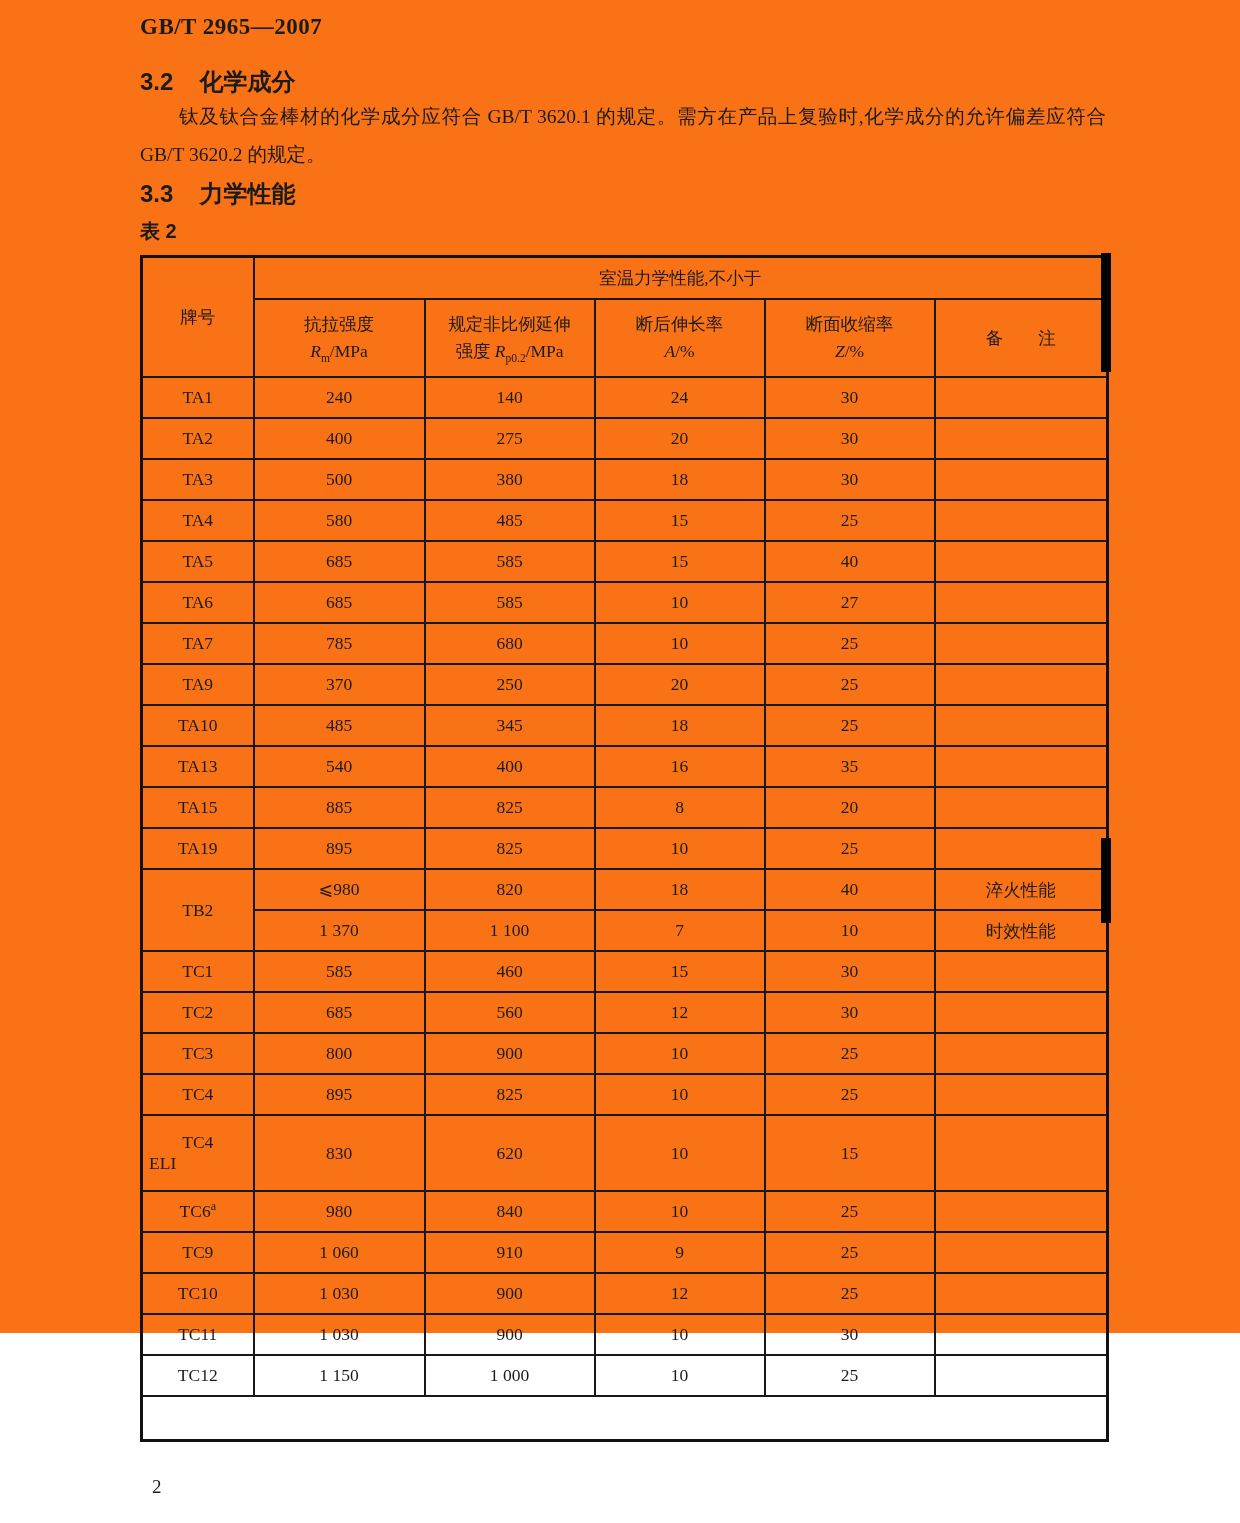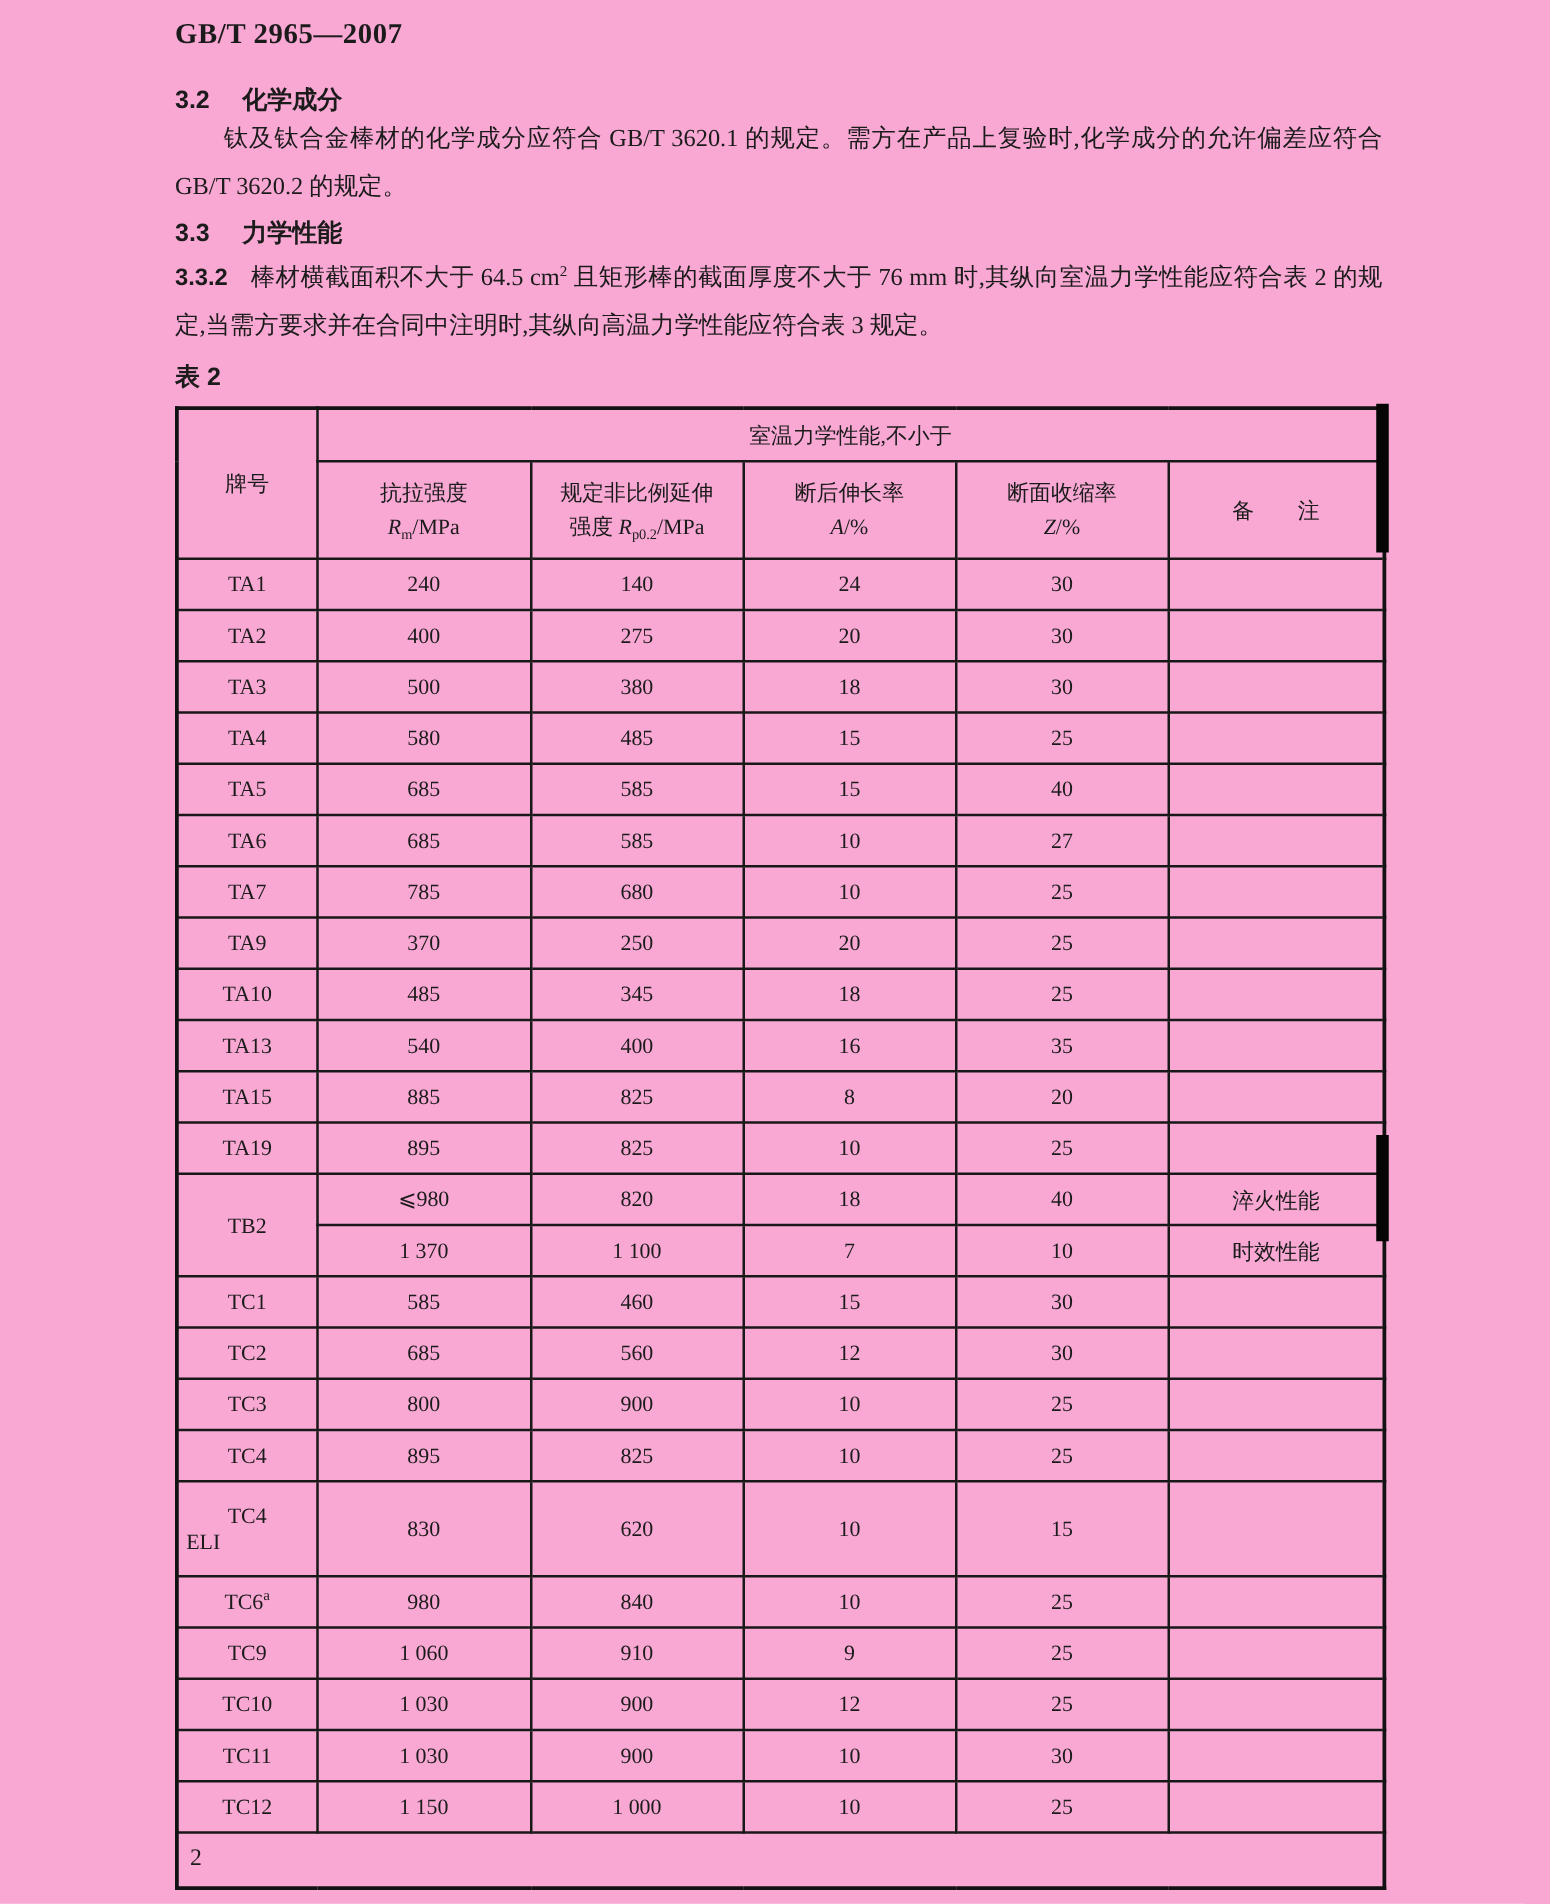--- a/index.html
+++ b/index.html
@@ -11,7 +11,7 @@
     position:relative;
     overflow:hidden;
   }
-  .page { position:absolute; left:0; top:0; width:1240px; height:1523px; background:#f9a8d4; }
+  .page { position:absolute; left:0; top:0; width:1240px; height:1333px; background:#f97316; }
   .content { position:absolute; left:140px; top:14px; width:966px; }
 
   .doccode {

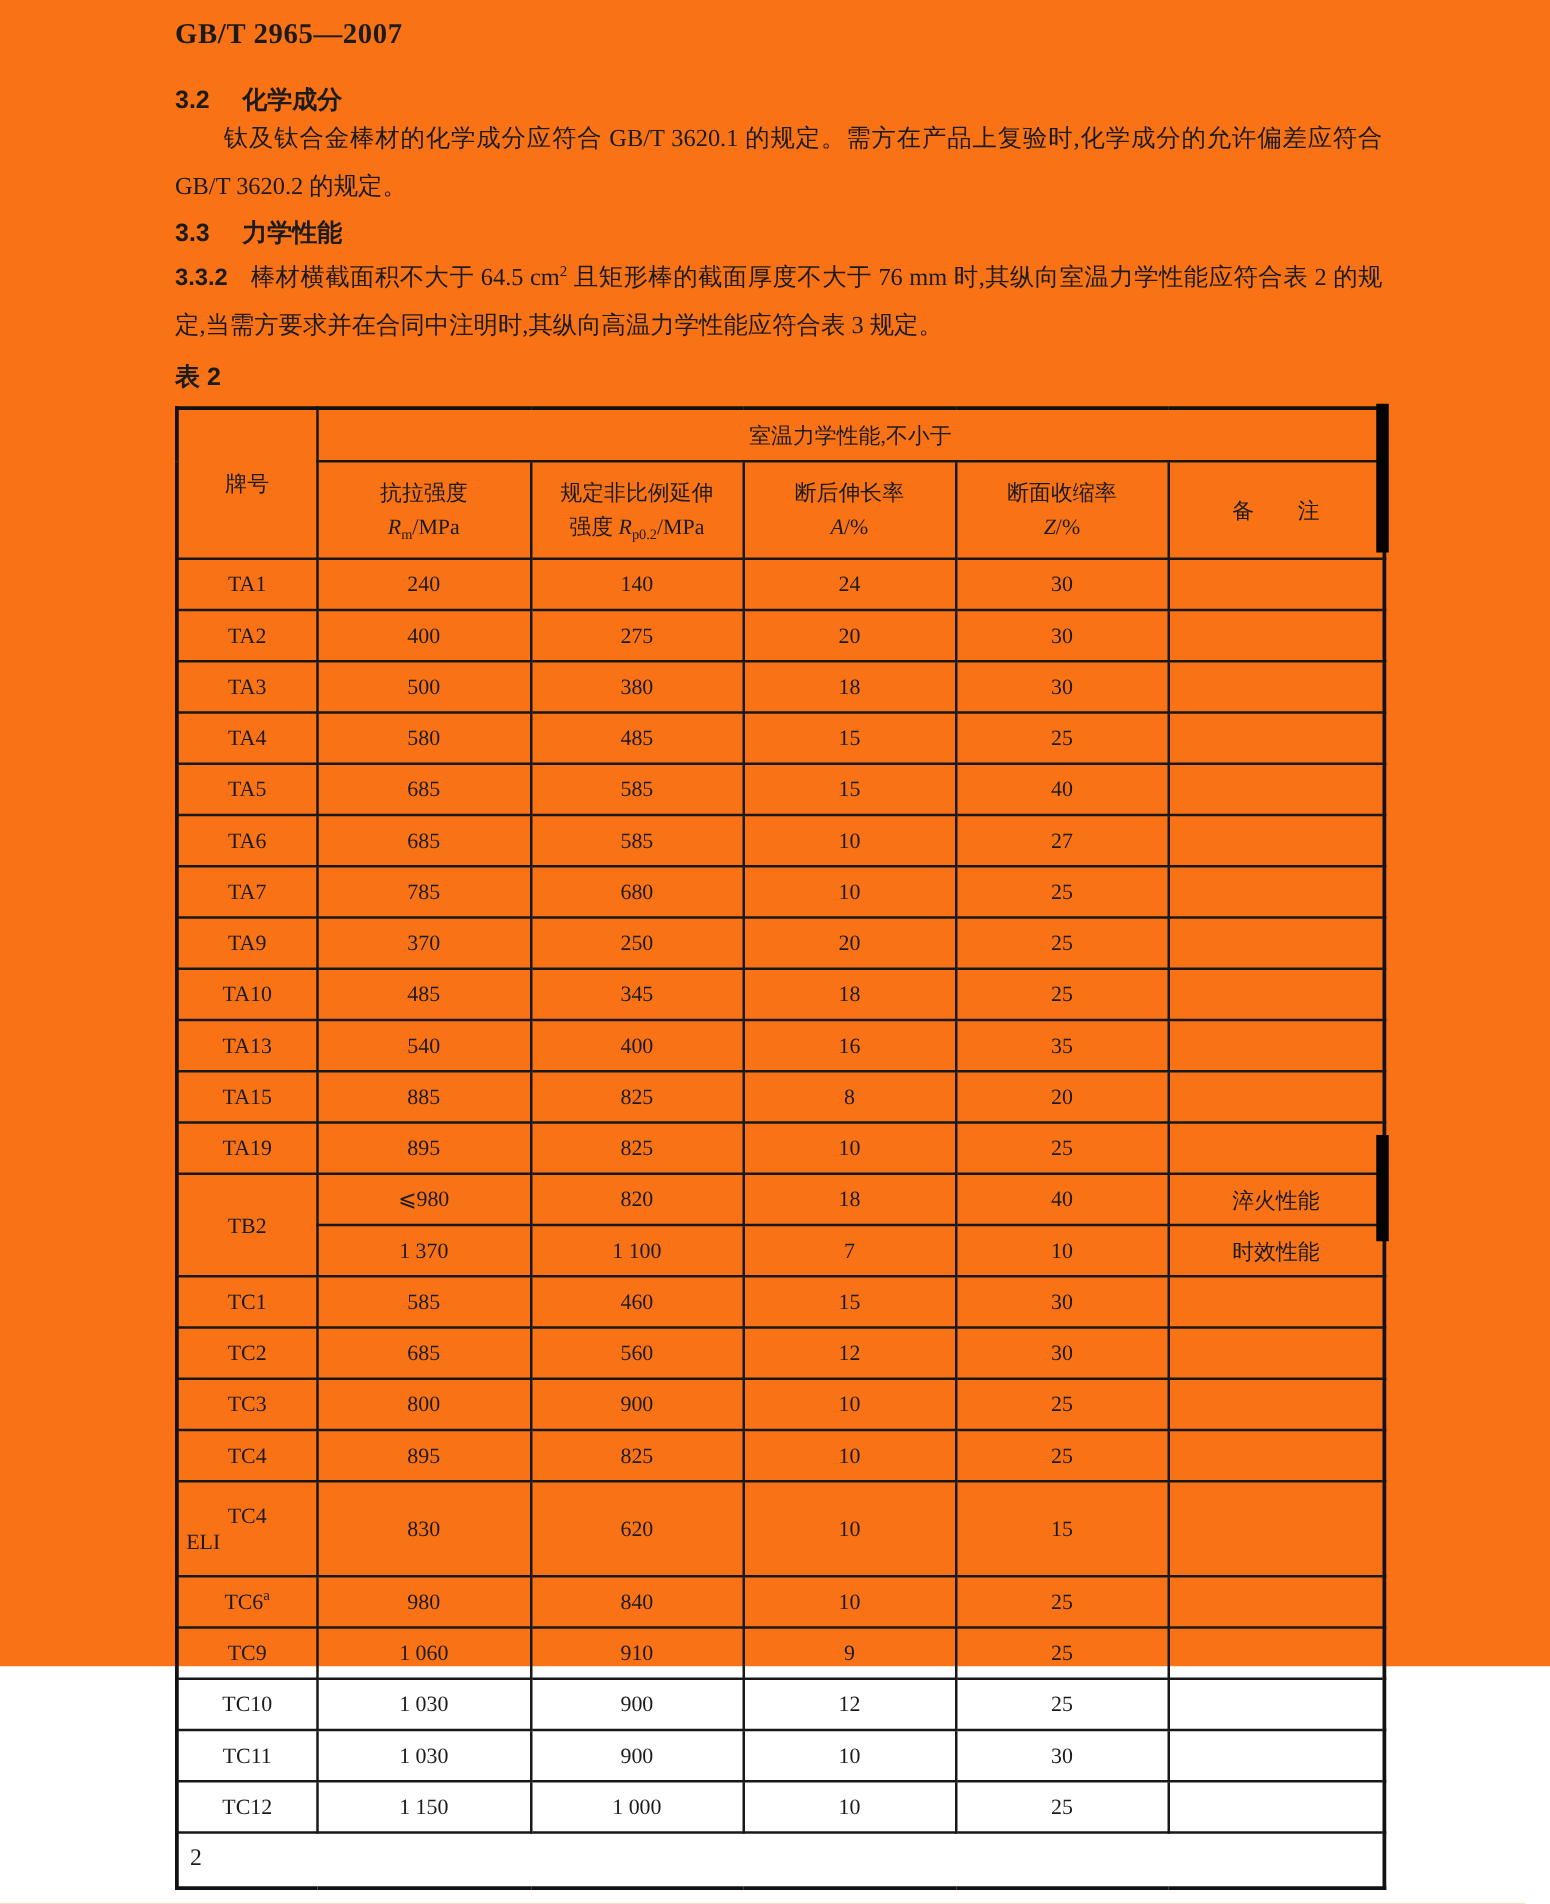--- a/index.html
+++ b/index.html
@@ -21,7 +21,7 @@
   .h-sect {
     margin-top:26px;
     font-family:"Liberation Sans","DejaVu Sans",sans-serif;
-    font-weight:bold; font-size:20px;
+    font-weight:bold; font-size:24px;
   }
   .h-sect .num { margin-right:26px; }
   .para {

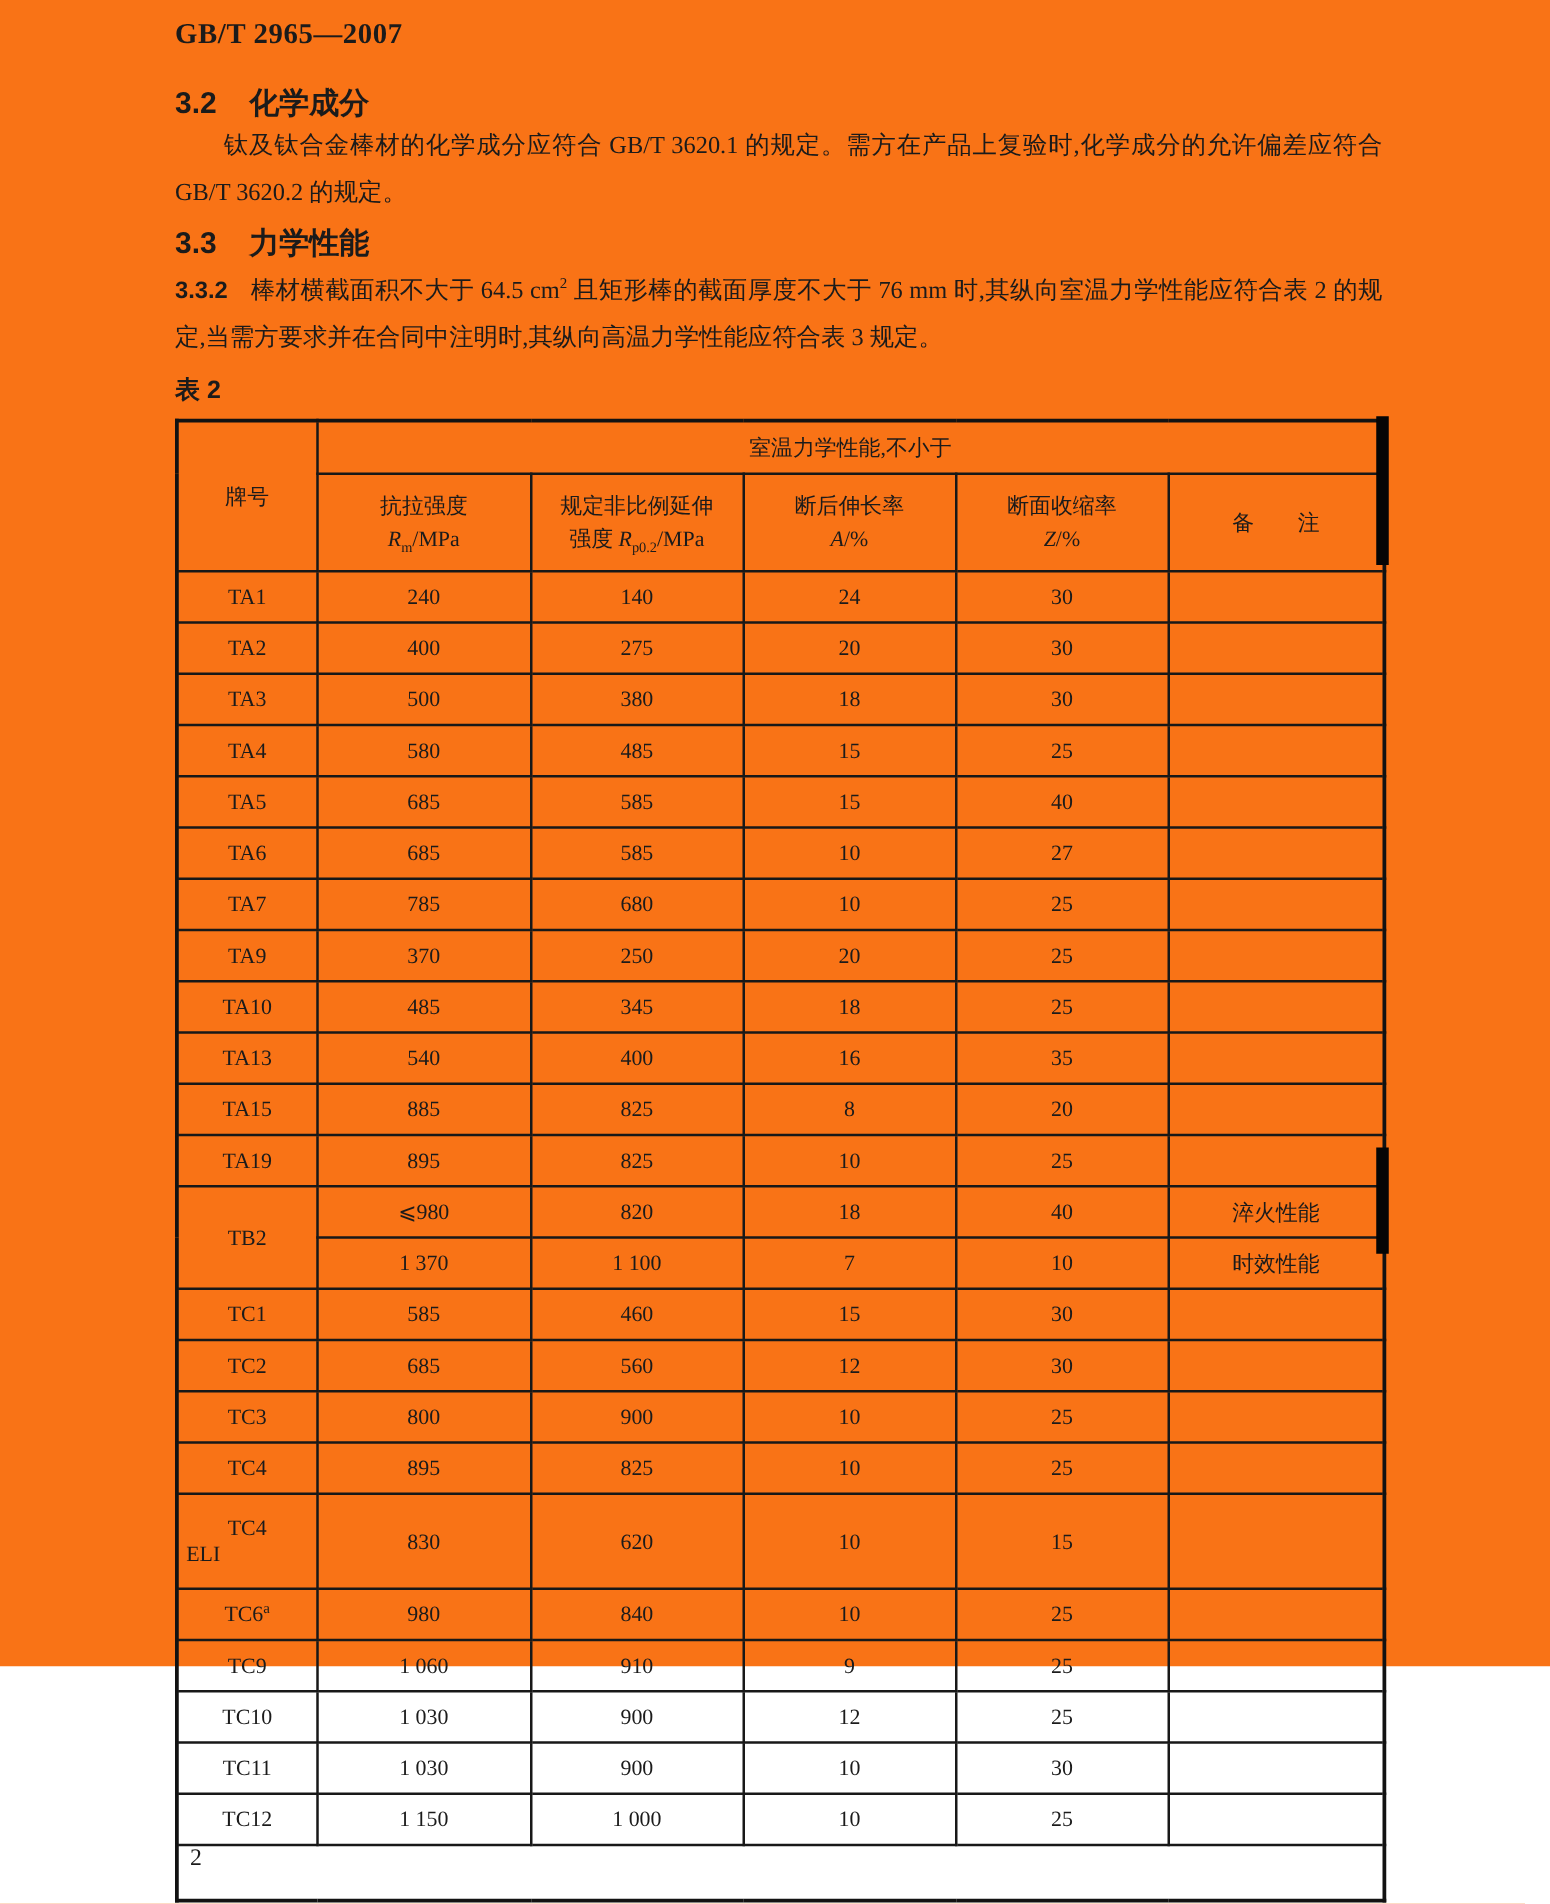--- a/index.html
+++ b/index.html
@@ -97,9 +97,6 @@
     </div>
 
 
-    <div class="clause">
-      <span class="num">3.3.2</span><span>棒材横截面积不大于 64.5 cm</span><sup class="small">2</sup><span> 且矩形棒的截面厚度不大于 76 mm 时,其纵向室温力学性能应符合表 2 的规定,当需方要求并在合同中注明时,其纵向高温力学性能应符合表 3 规定。</span>
-    </div>
 
     <div class="tbl-caption">表 2</div>
 

